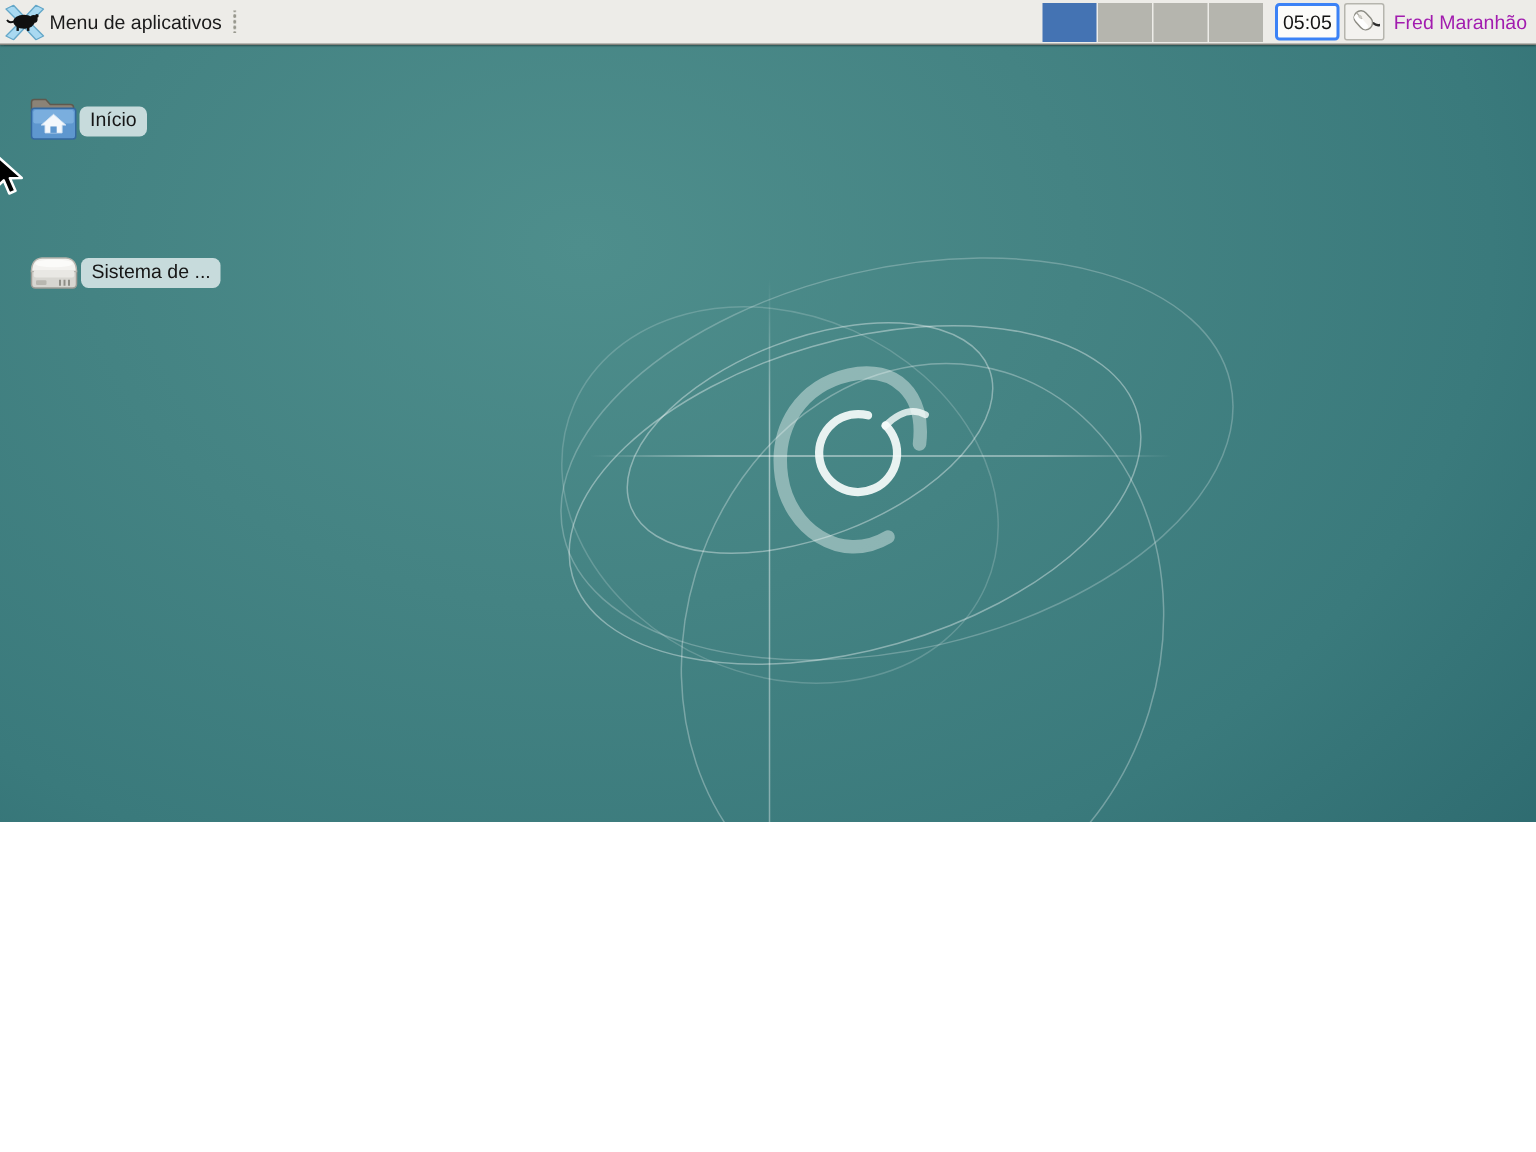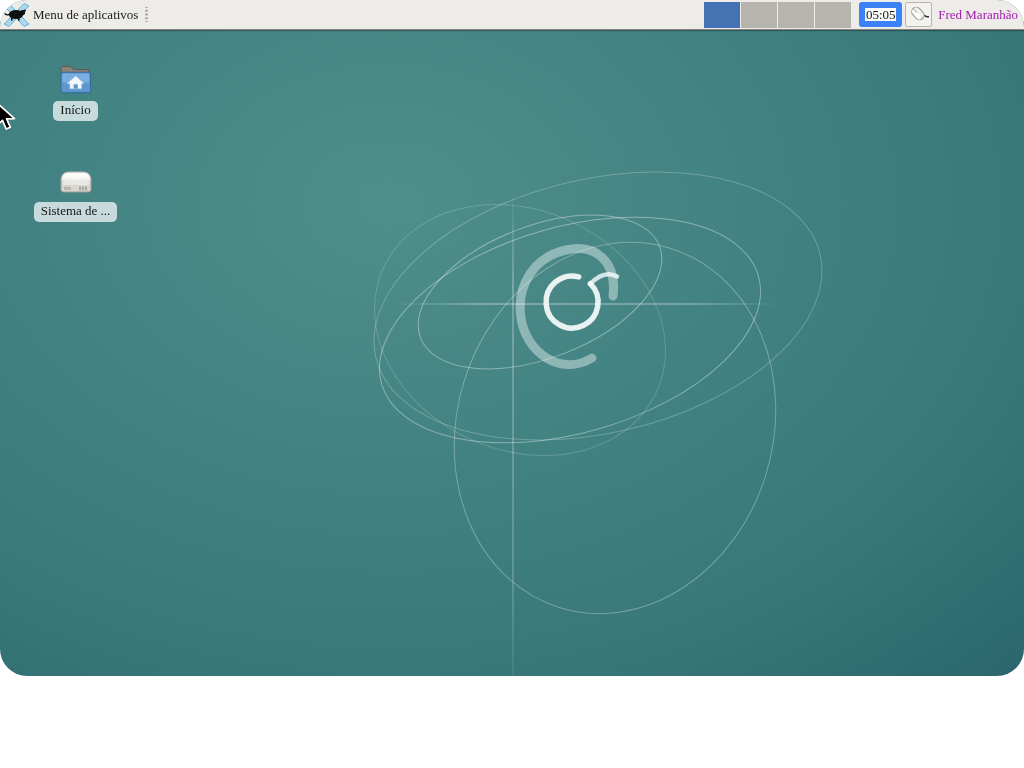--- a/index.html
+++ b/index.html
@@ -5,12 +5,11 @@
   * { margin:0; padding:0; box-sizing:border-box; }
   html,body { width:1024px; height:768px; overflow:hidden; }
   #screen {
-    position:relative; width:1024px; height:676px; overflow:hidden;
-    font-family:Liberation Serif, serif;
+    position:relative; width:1024px; height:548px; overflow:hidden;
+    font-family:Liberation Sans, sans-serif;
     background:
       radial-gradient(ellipse 1100px 800px at 38% 30%,
         #4e8e8c 0%, #448383 30%, #3a7a7c 55%, #2d6a6f 78%, #1f5360 100%);
-    border-radius: 27px;
   }
 
   

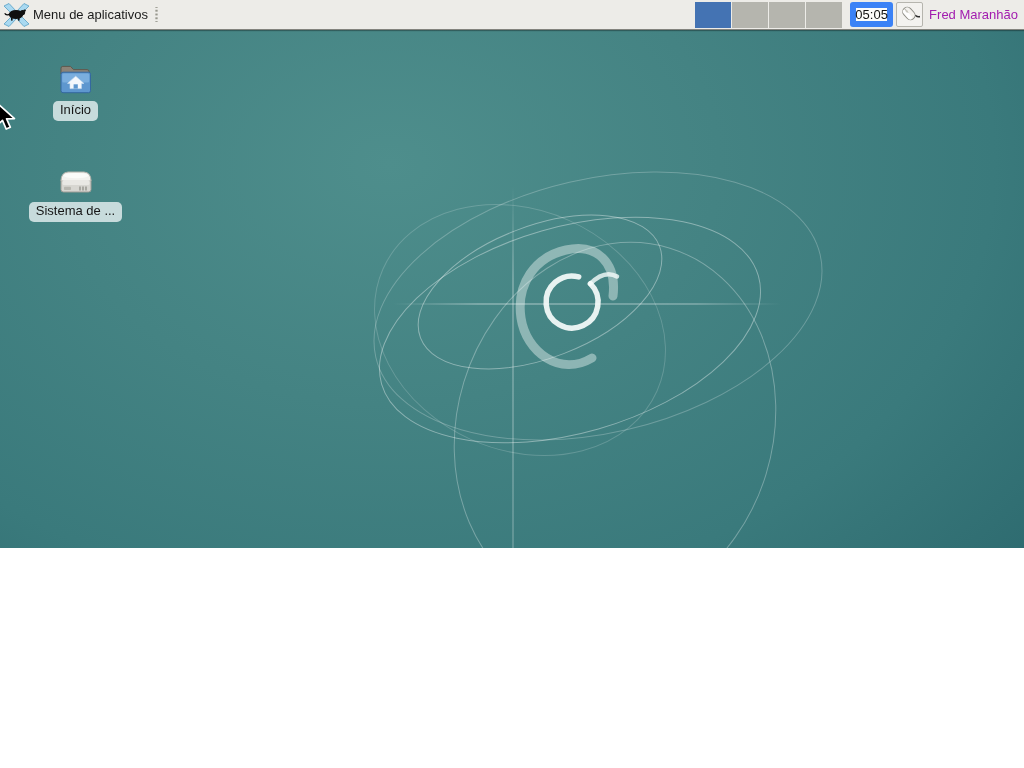--- a/index.html
+++ b/index.html
@@ -31,7 +31,7 @@
   .ws { width:36px; height:26px; background:#b5b5ae; margin-left:1px; }
   .ws.active { background:#4473b3; }
   .clock {
-    width:43px; height:25px; background:#fcfcfa; border:6px solid #3b82f6;
+    width:43px; height:25px; background:#fcfcfa; border:2px solid #3b82f6;
     border-radius:3px; font-size:13px; color:#141414;
     display:flex; align-items:center; justify-content:center; margin:0 3px;
   }

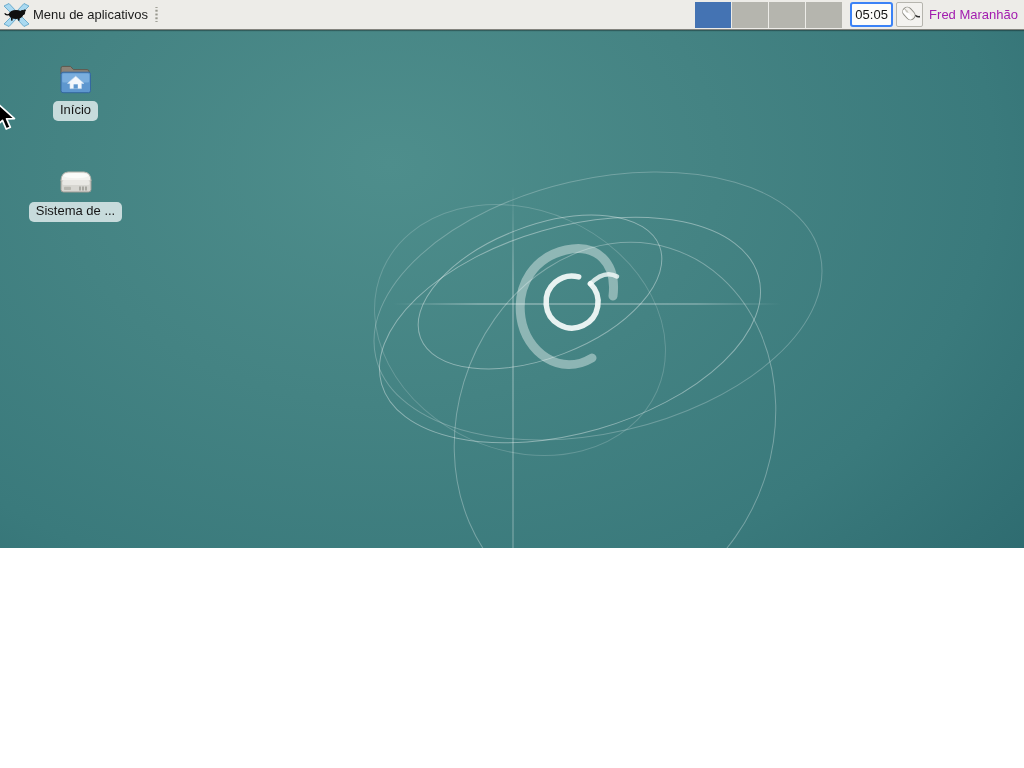--- a/index.html
+++ b/index.html
@@ -46,8 +46,8 @@
 
   
   .dicon {
-    position:absolute; left:27px; width:97px; z-index:2;
-    display:flex; flex-direction:column; align-items:center; cursor:default;justify-content:flex-end;
+    position:absolute; left:18px; width:97px; z-index:2;
+    display:flex; flex-direction:row; align-items:center; cursor:default;
   }
   .dicon .ic { height:34px; display:flex; align-items:flex-end; justify-content:center; }
   .dicon .lbl {

